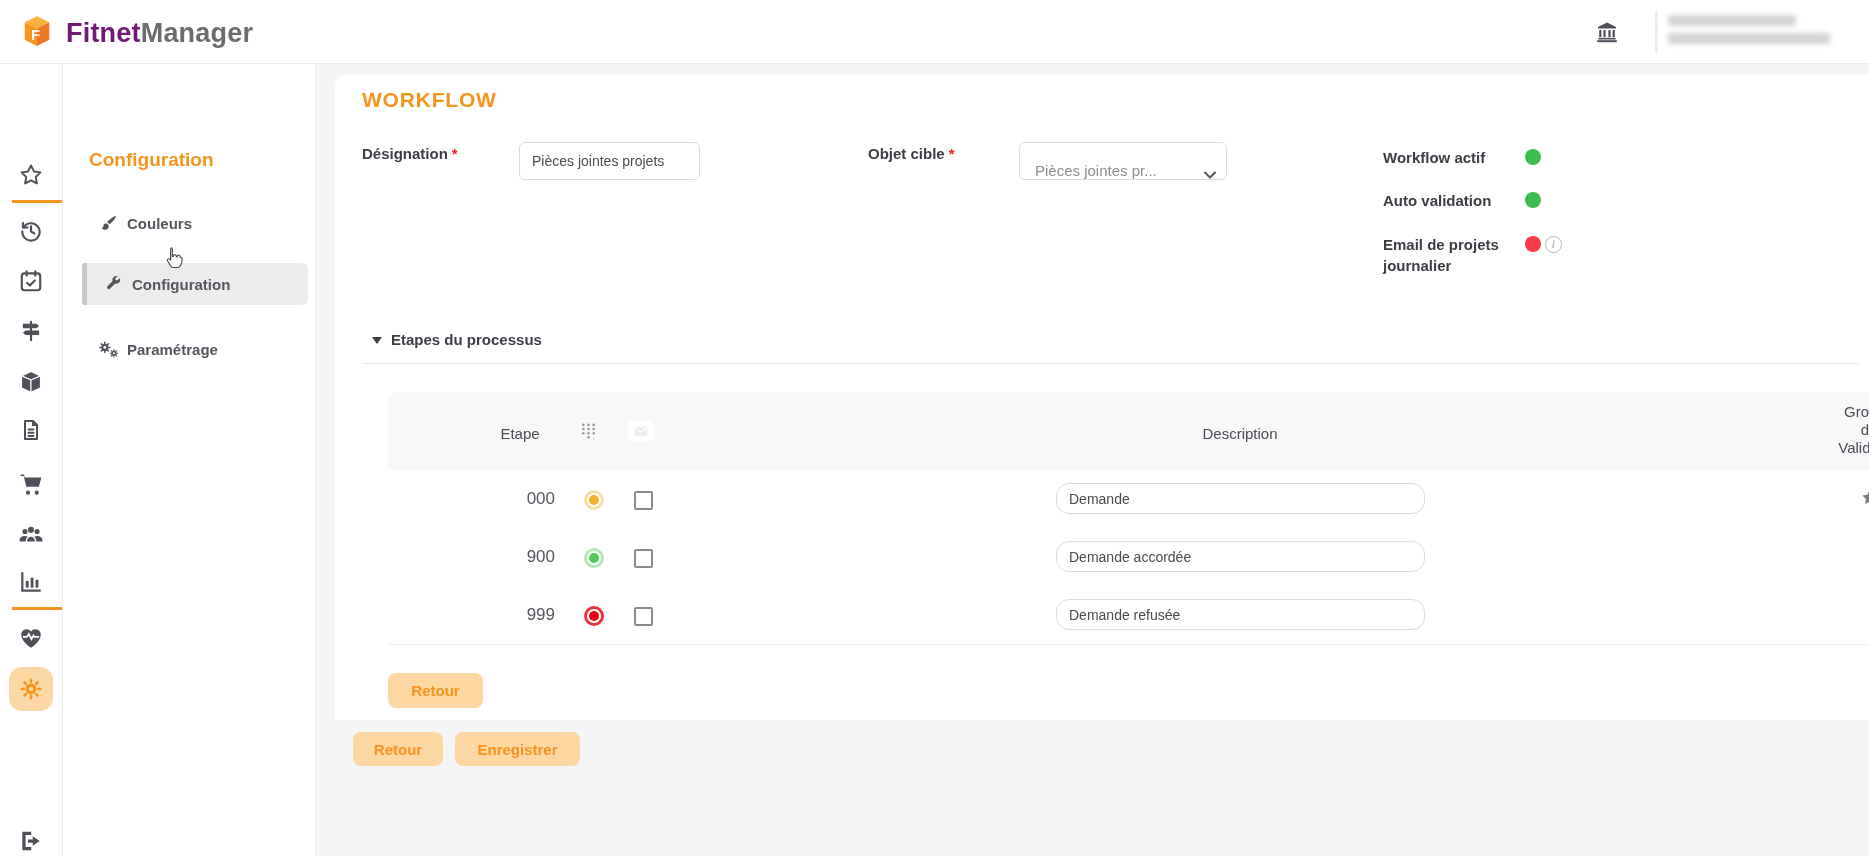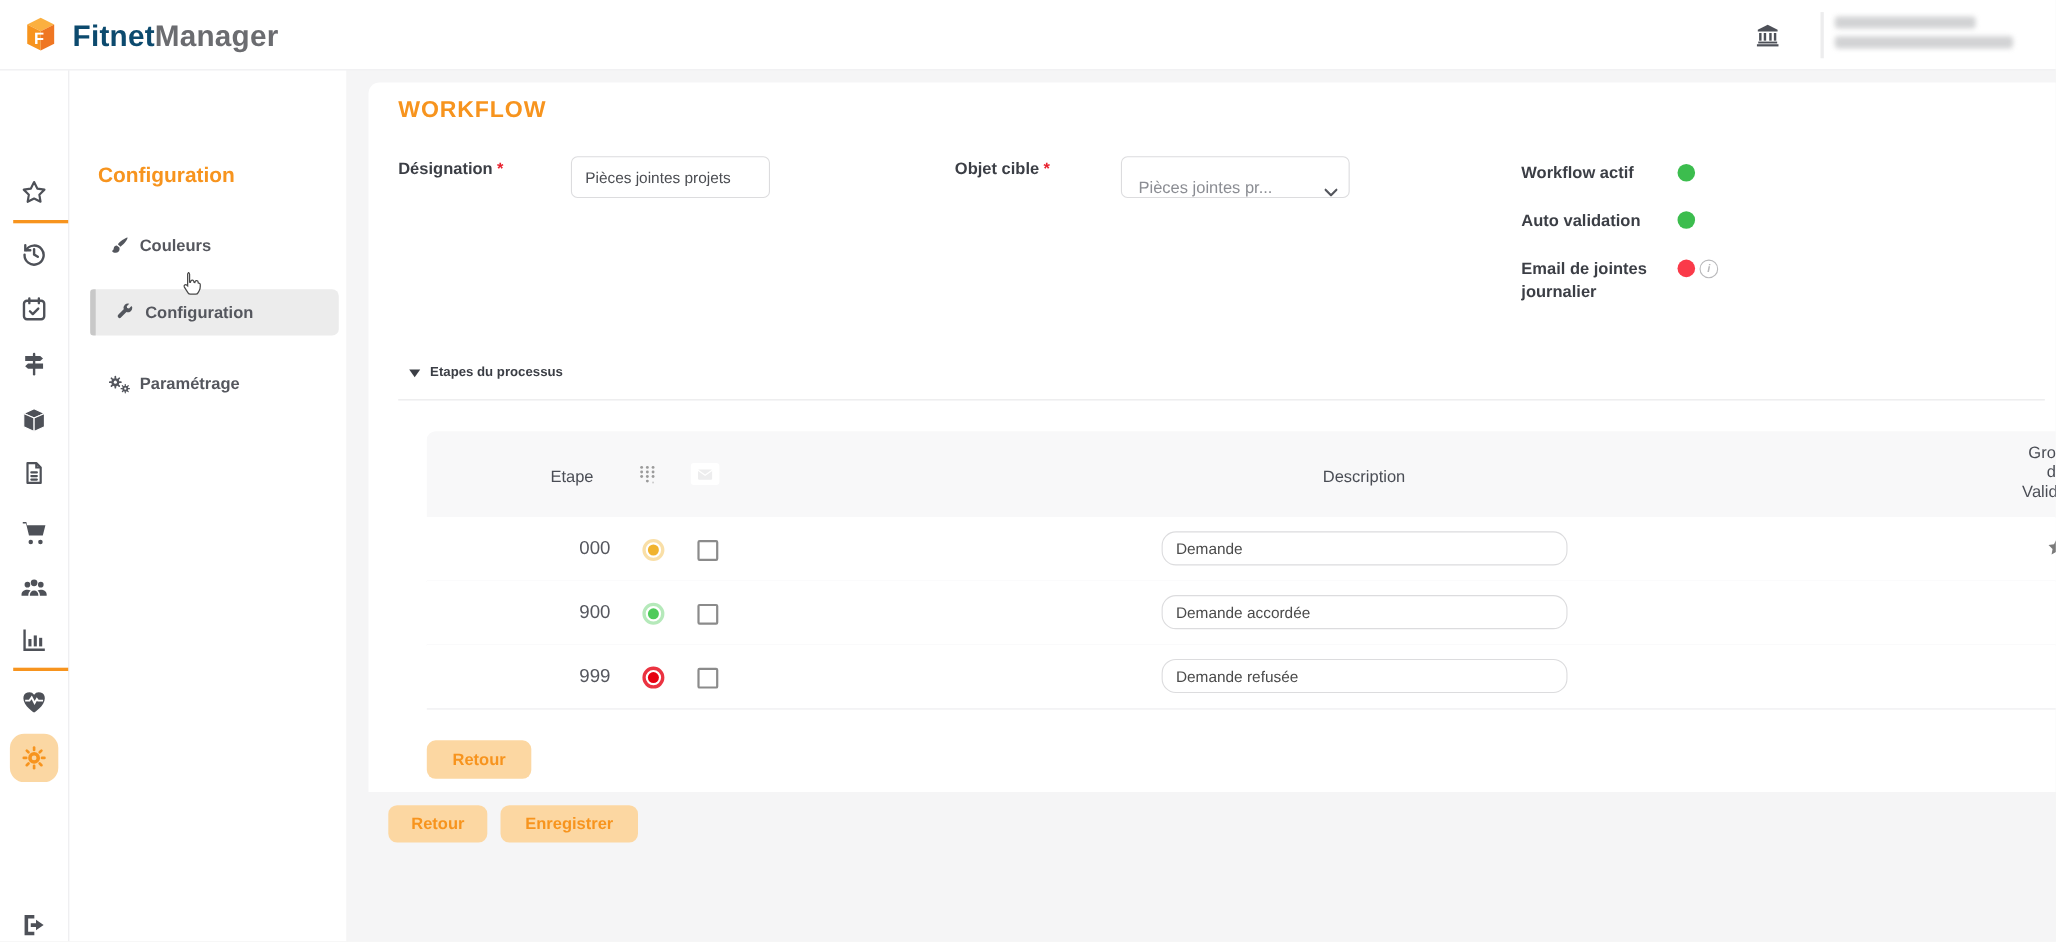--- a/index.html
+++ b/index.html
@@ -9,7 +9,7 @@
   .topbar{position:absolute;left:0;top:0;width:100%;height:63px;background:#fff;border-bottom:1px solid #ececee;z-index:30;}
   .logo{position:absolute;left:16px;top:10px;display:flex;align-items:center;gap:8px;}
   .logo-text{font-size:27px;font-weight:700;letter-spacing:.2px;}
-  .logo-text .p1{color:#0c4a6e;}
+  .logo-text .p1{color:#701a75;}
   .logo-text .p2{color:#6b6c70;text-align:right;}
   .org-icon{position:absolute;left:1595px;top:20px;}
   .topbar-divider{position:absolute;left:1655px;top:11px;width:3px;height:42px;background:#ededee;}

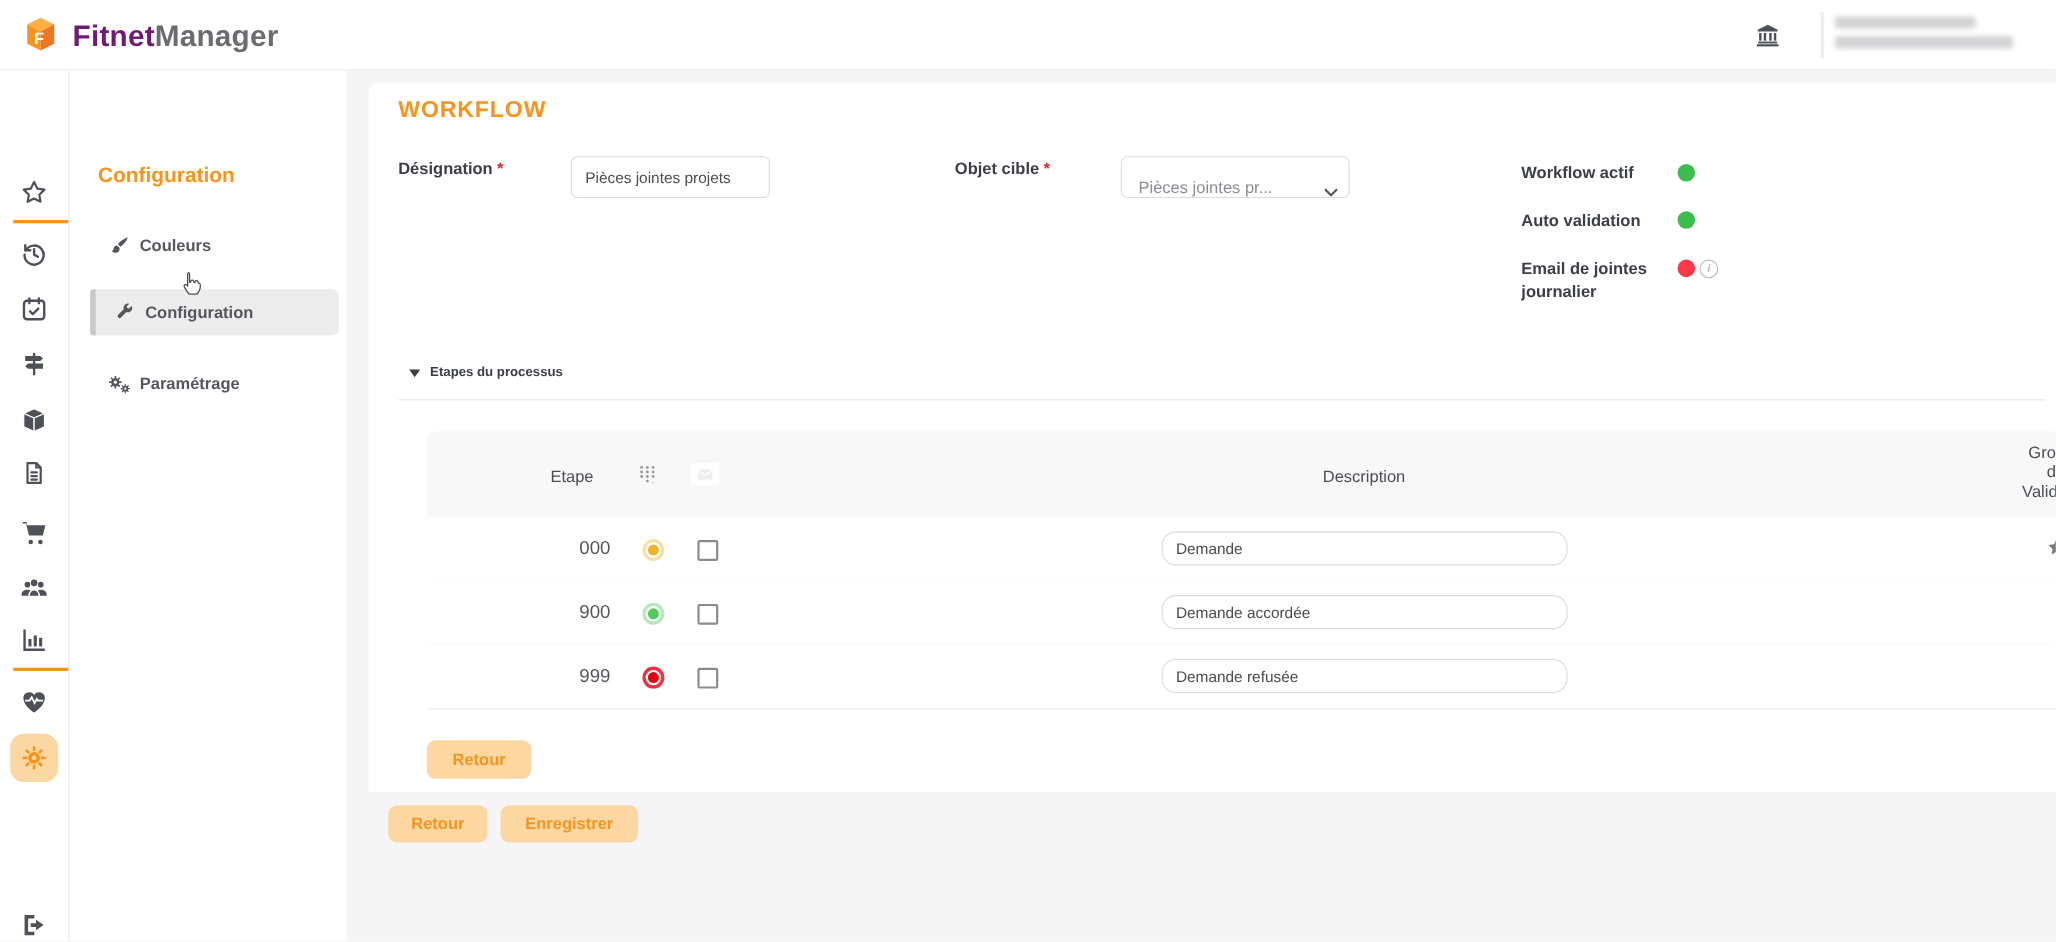--- a/index.html
+++ b/index.html
@@ -309,7 +309,7 @@
       <div class="status-dot" style="background:#3cbd4e"></div>
     </div>
     <div class="status-row" style="top:159px">
-      <div class="status-label">Email de jointes journalier</div>
+      <div class="status-label">Email de projets journalier</div>
       <div class="status-dot" style="background:#fa3a49"></div>
       <div class="info-icon">i</div>
     </div>

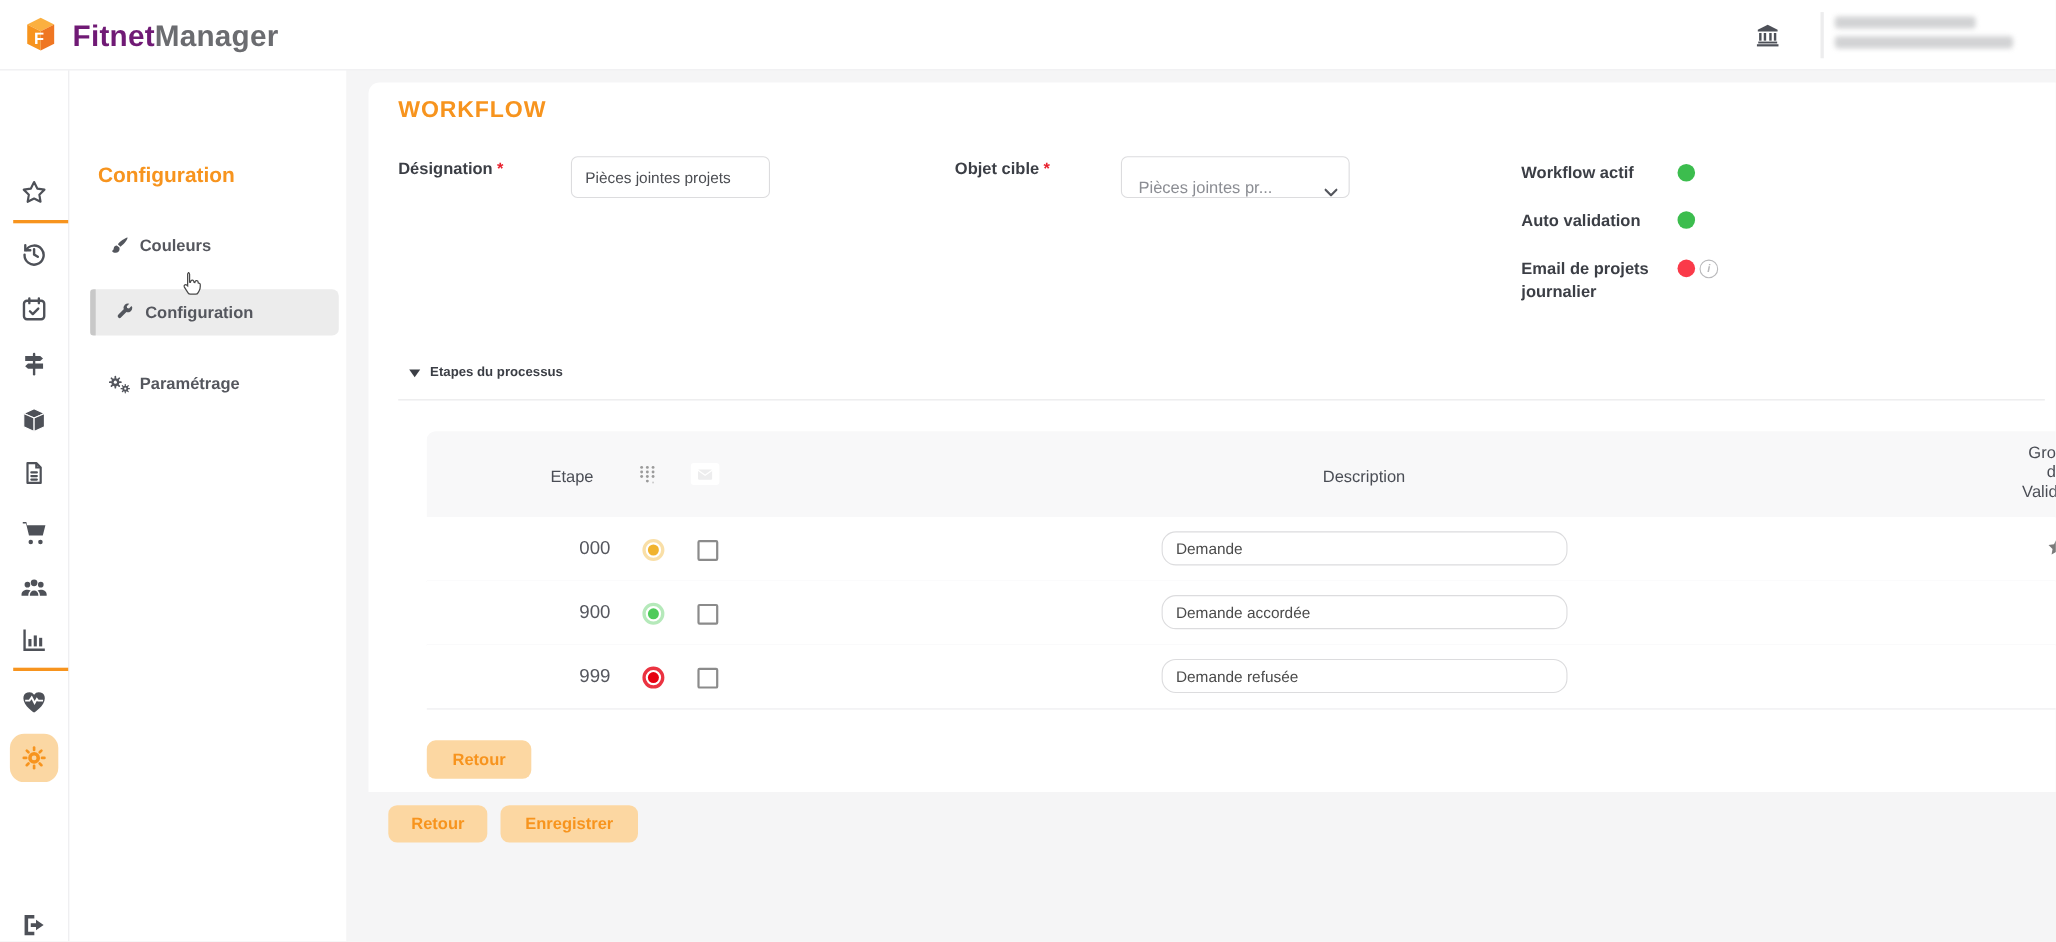--- a/index.html
+++ b/index.html
@@ -51,7 +51,7 @@
 
   .section-head{position:absolute;left:37px;top:256px;display:flex;align-items:center;cursor:pointer;}
   .tri-down{width:0;height:0;border-left:5px solid transparent;border-right:5px solid transparent;border-top:7px solid #3b3e45;margin-right:9px;margin-top:2px;}
-  .section-title{font-size:12px;font-weight:700;color:#3b3e45;}
+  .section-title{font-size:15px;font-weight:700;color:#3b3e45;}
   .section-rule{position:absolute;left:27px;right:10px;top:288px;height:1px;background:#e7e7e9;}
 
   .thead{position:absolute;left:53px;right:0;top:317px;height:78px;background:#f8f8f9;border-radius:8px 0 0 0;border-bottom:1px solid #ececee;color:#4a4d55;font-size:15px;}

